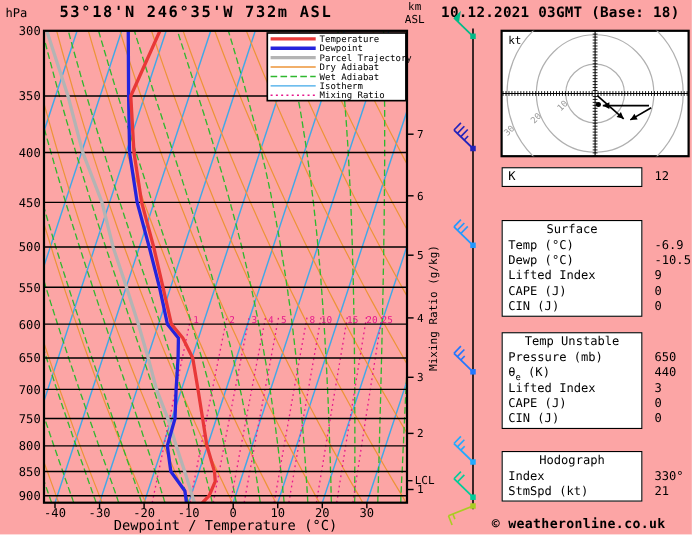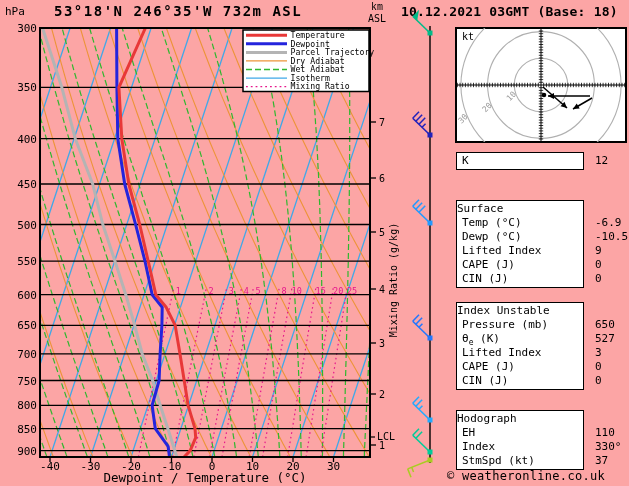--- a/index.html
+++ b/index.html
@@ -16,7 +16,7 @@
         font-size:11px;padding:1px 0;}
   .trow{position:relative;height:14px;line-height:14px;padding-left:5px;white-space:pre;}
   .trow .val{position:absolute;left:92px;top:0;margin-left:46px;}
-  .thead{height:14px;line-height:14px;text-align:left;}
+  .thead{height:14px;line-height:14px;text-align:center;}
   sub{font-size:8px;}
   #footer{position:absolute;left:447px;top:469px;font-size:12px;font-weight:normal;letter-spacing:0.3px;}
 </style>

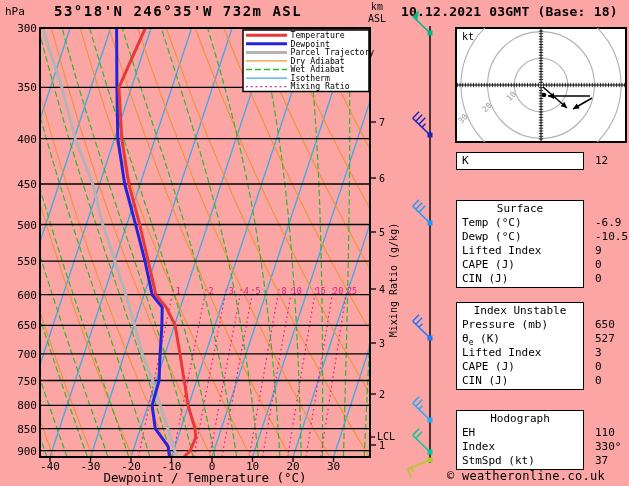--- a/index.html
+++ b/index.html
@@ -433,7 +433,7 @@
         <div class="trow"><span>CIN (J)</span><span class="val">0</span></div>
       </div>
       <div class="tbox" style="top: 302px;">
-        <div class="thead">Index Unstable</div>
+        <div class="thead">Temp Unstable</div>
         <div class="trow"><span>Pressure (mb)</span><span class="val">650</span></div>
         <div class="trow"><span>θ<sub>e</sub> (K)</span><span class="val">527</span></div>
         <div class="trow"><span>Lifted Index</span><span class="val">3</span></div>

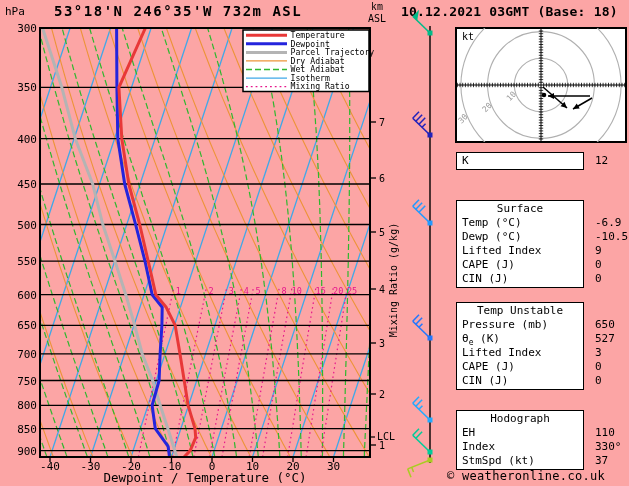--- a/index.html
+++ b/index.html
@@ -435,7 +435,7 @@
       <div class="tbox" style="top: 302px;">
         <div class="thead">Temp Unstable</div>
         <div class="trow"><span>Pressure (mb)</span><span class="val">650</span></div>
-        <div class="trow"><span>θ<sub>e</sub> (K)</span><span class="val">527</span></div>
+        <div class="trow"><span>θ<sub>e</sub> (K)</span><span class="val">440</span></div>
         <div class="trow"><span>Lifted Index</span><span class="val">3</span></div>
         <div class="trow"><span>CAPE (J)</span><span class="val">0</span></div>
         <div class="trow"><span>CIN (J)</span><span class="val">0</span></div>

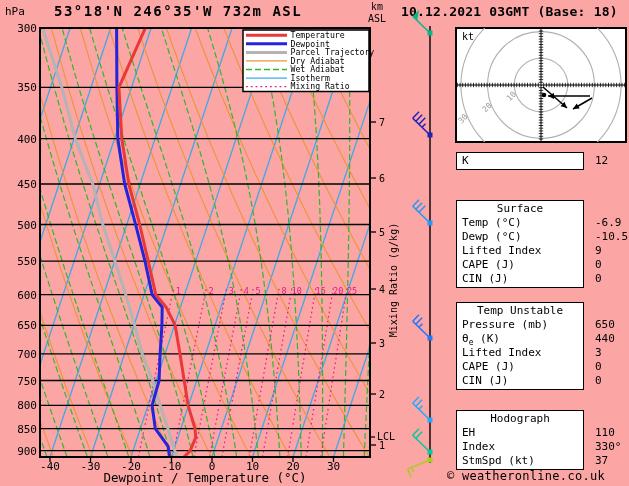--- a/index.html
+++ b/index.html
@@ -442,7 +442,6 @@
       </div>
       <div class="tbox" style="top: 410px;">
         <div class="thead">Hodograph</div>
-        <div class="trow"><span>EH</span><span class="val">110</span></div>
         <div class="trow"><span>Index</span><span class="val">330°</span></div>
         <div class="trow"><span>StmSpd (kt)</span><span class="val">37</span></div>
       </div>

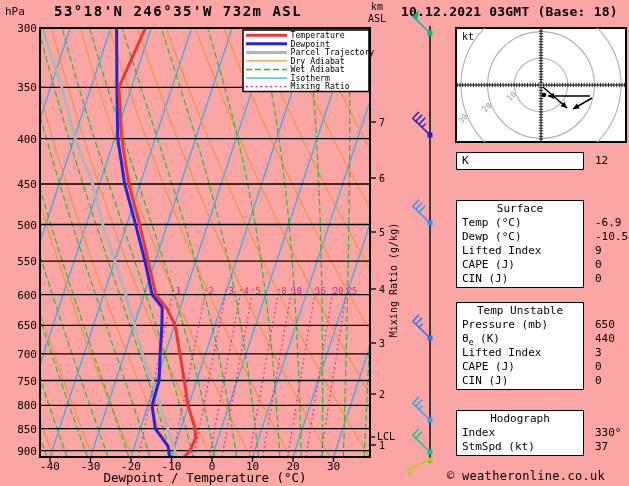--- a/index.html
+++ b/index.html
@@ -443,7 +443,7 @@
       <div class="tbox" style="top: 410px;">
         <div class="thead">Hodograph</div>
         <div class="trow"><span>Index</span><span class="val">330°</span></div>
-        <div class="trow"><span>StmSpd (kt)</span><span class="val">37</span></div>
+        <div class="trow"><span>StmSpd (kt)</span><span class="val">21</span></div>
       </div>
     </div>
   <div id="footer">© weatheronline.co.uk</div>

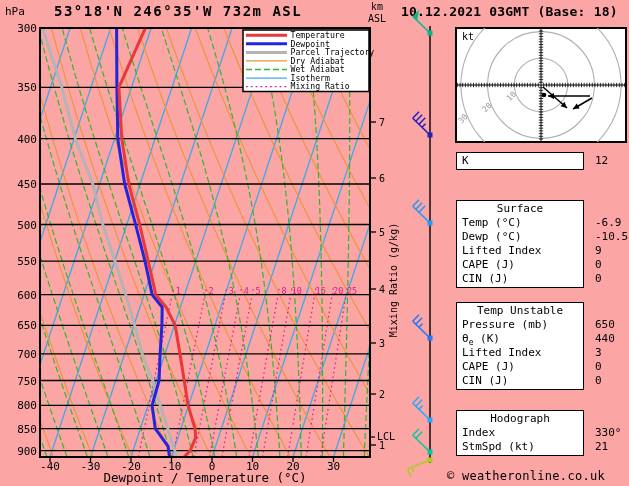--- a/index.html
+++ b/index.html
@@ -18,7 +18,7 @@
   .trow .val{position:absolute;left:92px;top:0;margin-left:46px;}
   .thead{height:14px;line-height:14px;text-align:center;}
   sub{font-size:8px;}
-  #footer{position:absolute;left:447px;top:469px;font-size:12px;font-weight:normal;letter-spacing:0.3px;}
+  #footer{position:absolute;left:447px;top:469px;font-size:12px;font-weight:bold;letter-spacing:0.3px;}
 </style>
 </head>
 <body>

